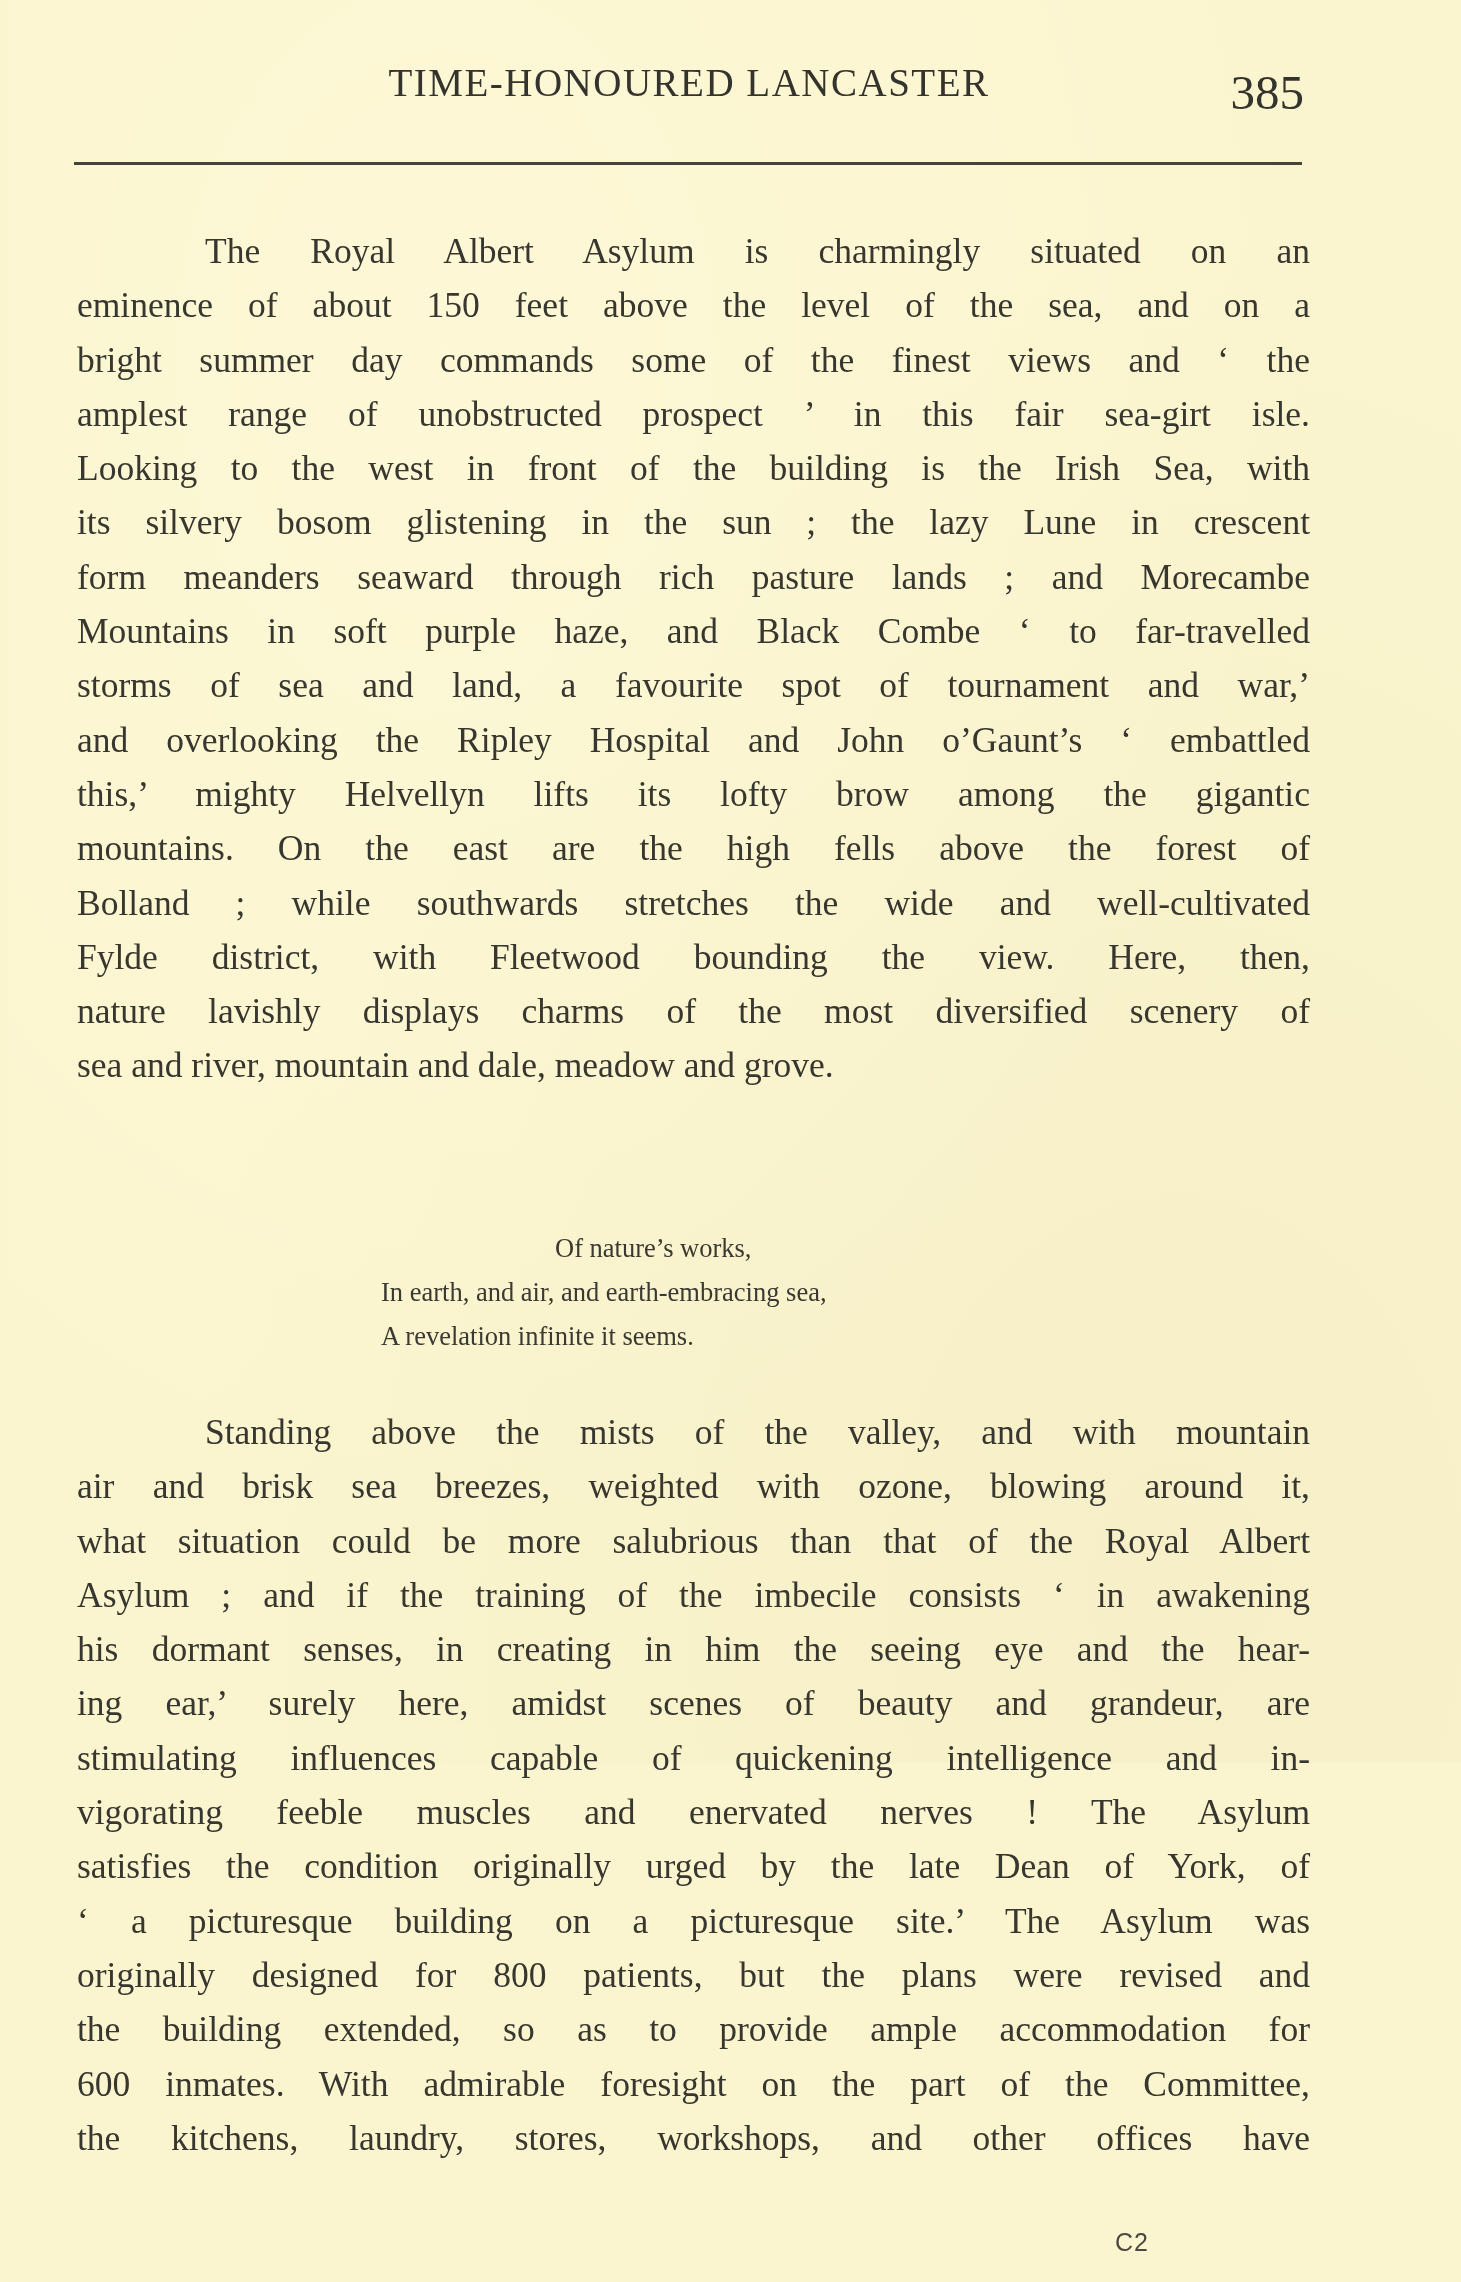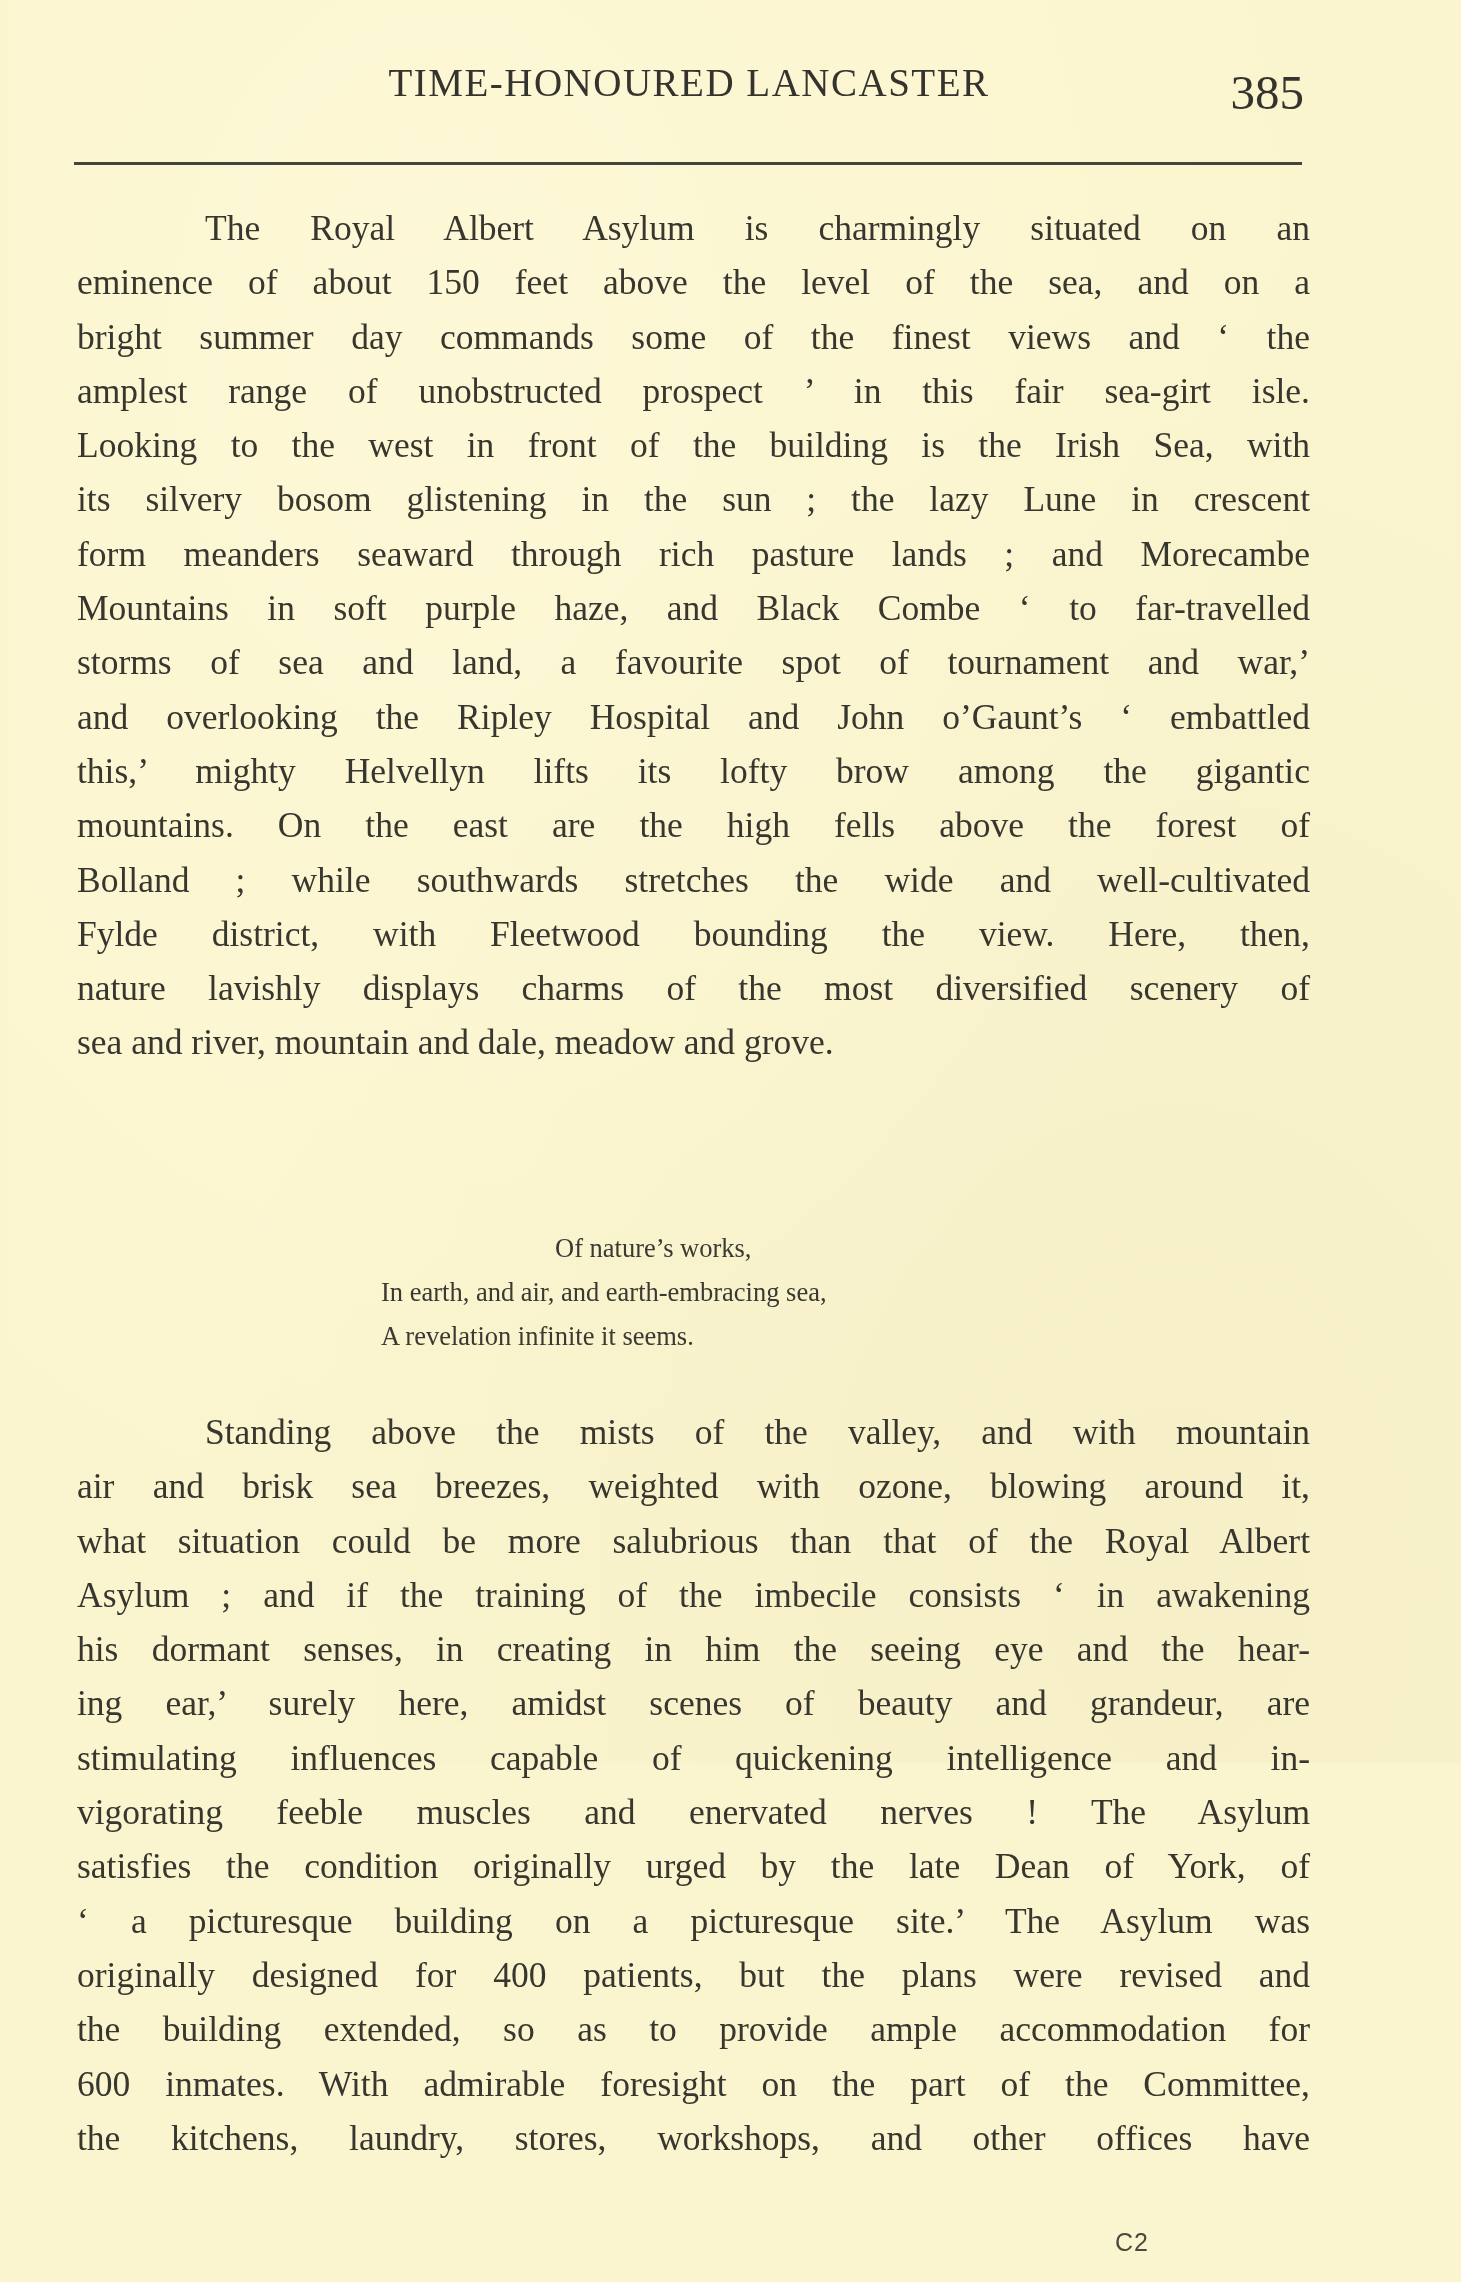--- a/index.html
+++ b/index.html
@@ -73,7 +73,7 @@
     text-align-last: left;
   }
   .text-block .line.indent { padding-left: 128px; }
-  .para-1 { top: 201px; font-family: Liberation Serif, serif; }
+  .para-1 { top: 224px; font-family: Liberation Serif, serif; }
   .para-2 { top: 1405px; }
   .verse {
     position: absolute;

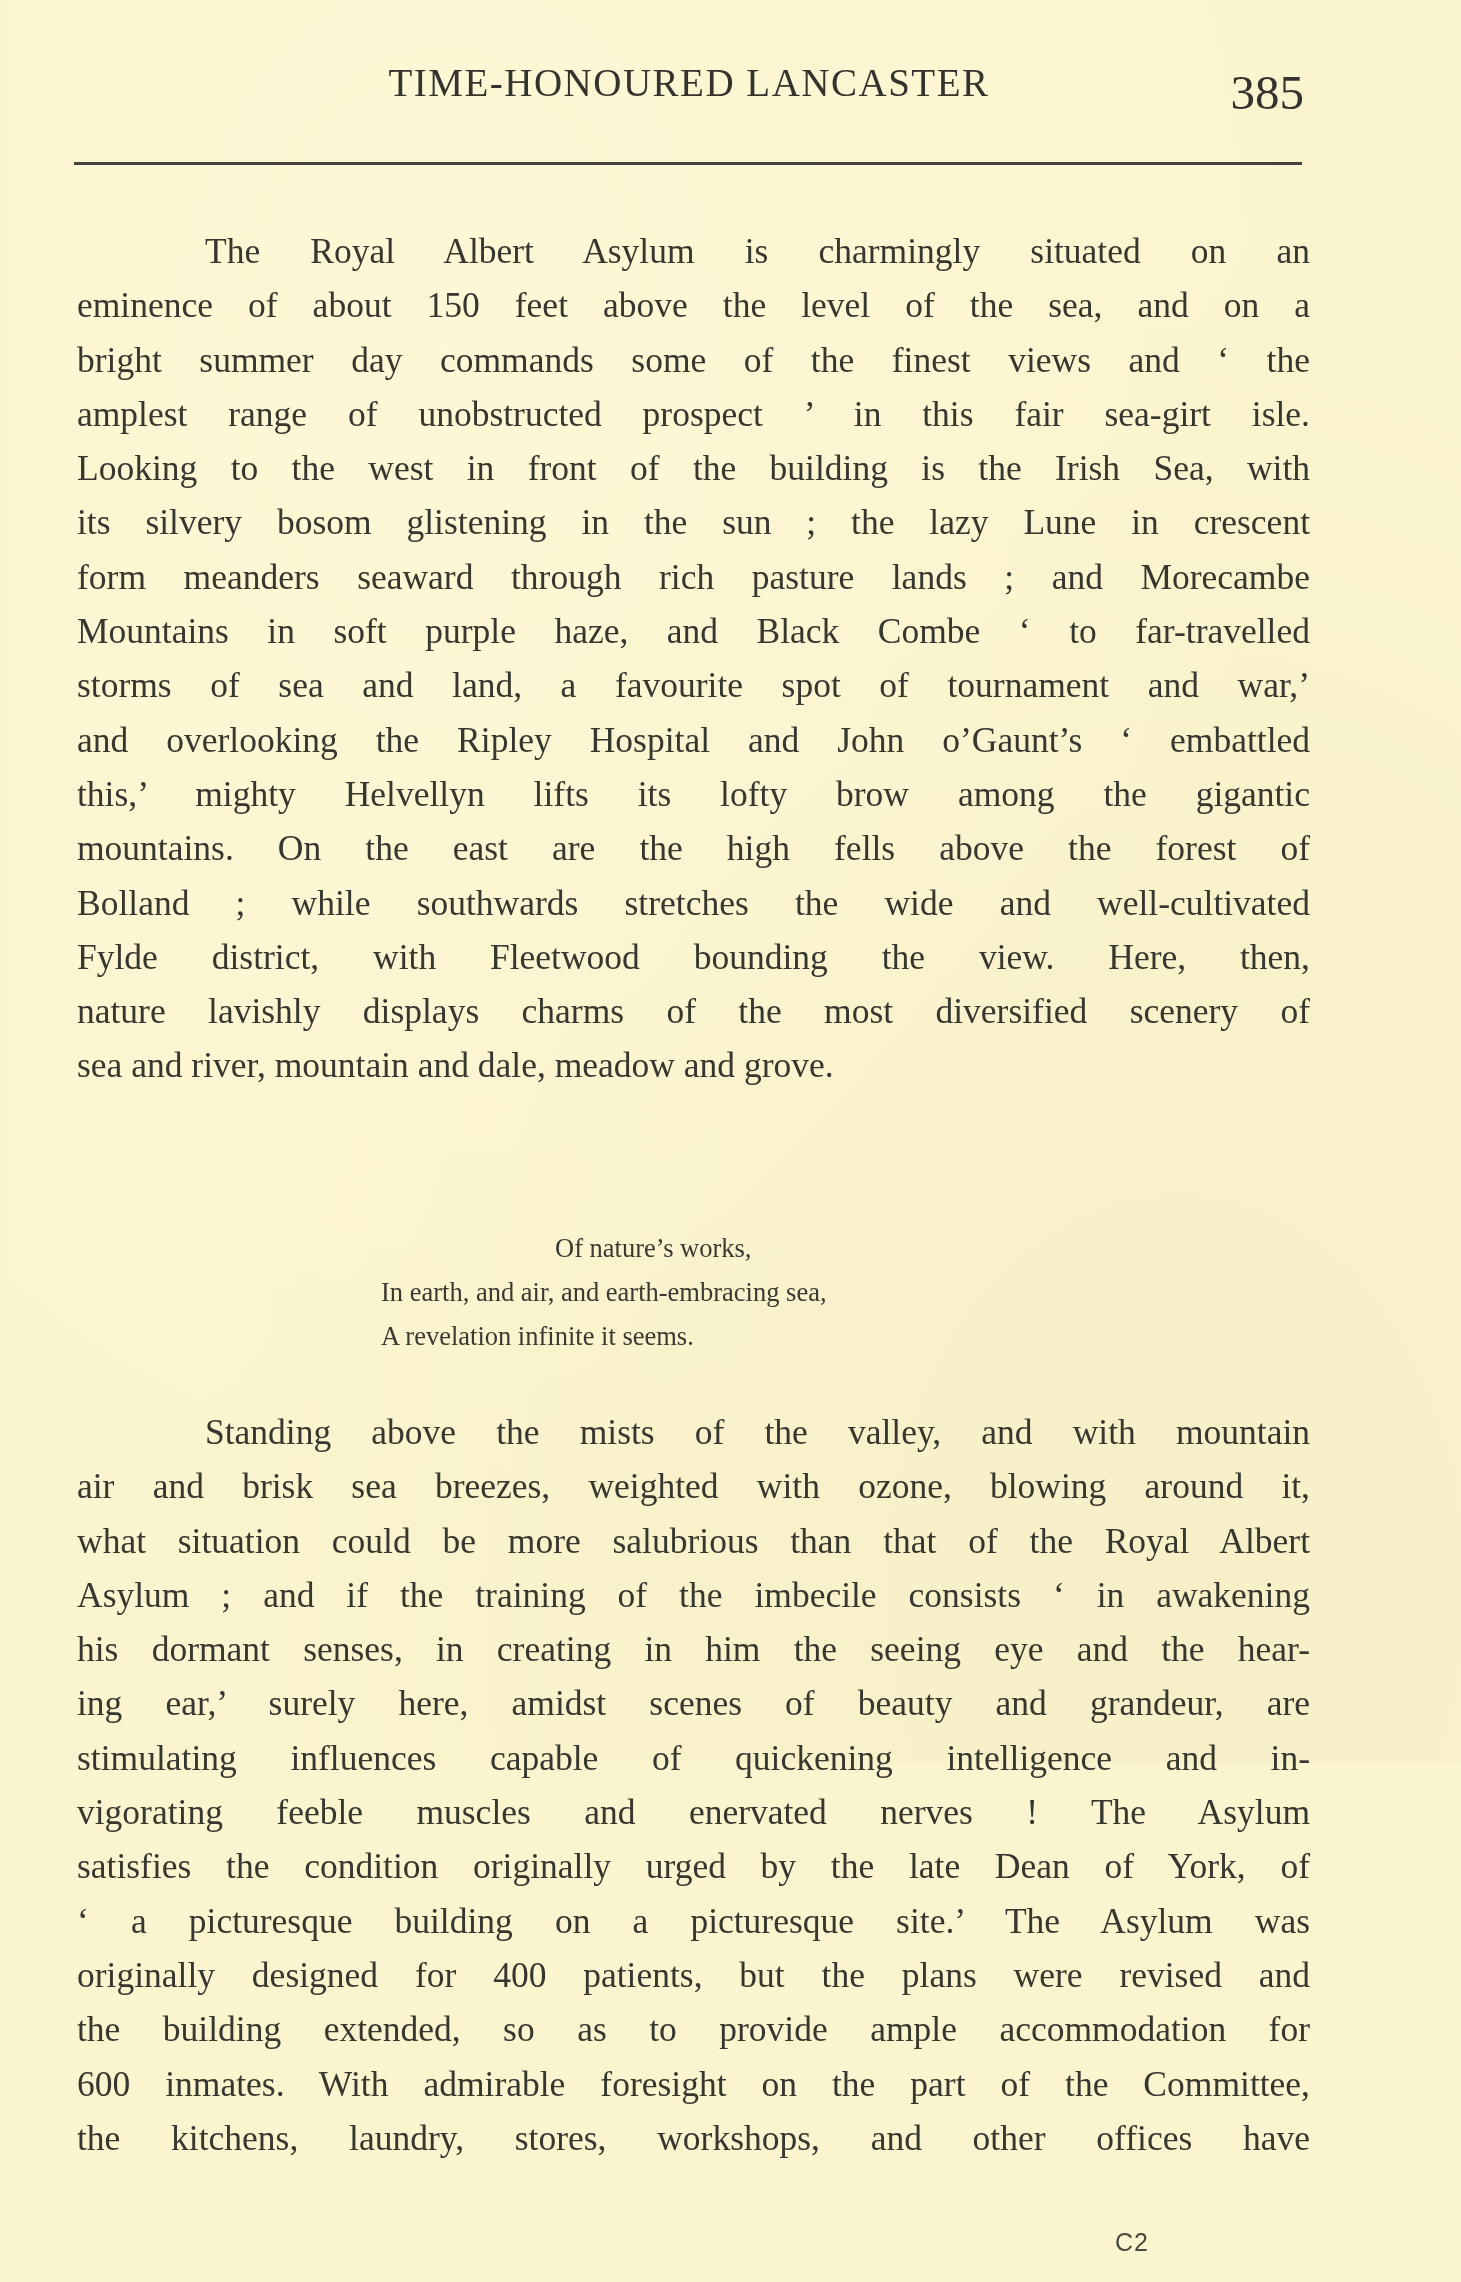--- a/index.html
+++ b/index.html
@@ -143,7 +143,7 @@
     <span class="line">vigorating feeble muscles and enervated nerves !  The Asylum</span>
     <span class="line">satisfies the condition originally urged by the late Dean of York, of</span>
     <span class="line">‘ a picturesque building on a picturesque site.’  The Asylum was</span>
-    <span class="line">originally designed for 400 patients, but the plans were revised and</span>
+    <span class="line">originally designed for 800 patients, but the plans were revised and</span>
     <span class="line">the building extended, so as to provide ample accommodation for</span>
     <span class="line">600 inmates.  With admirable foresight on the part of the Committee,</span>
     <span class="line">the kitchens, laundry, stores, workshops, and other offices have</span>

